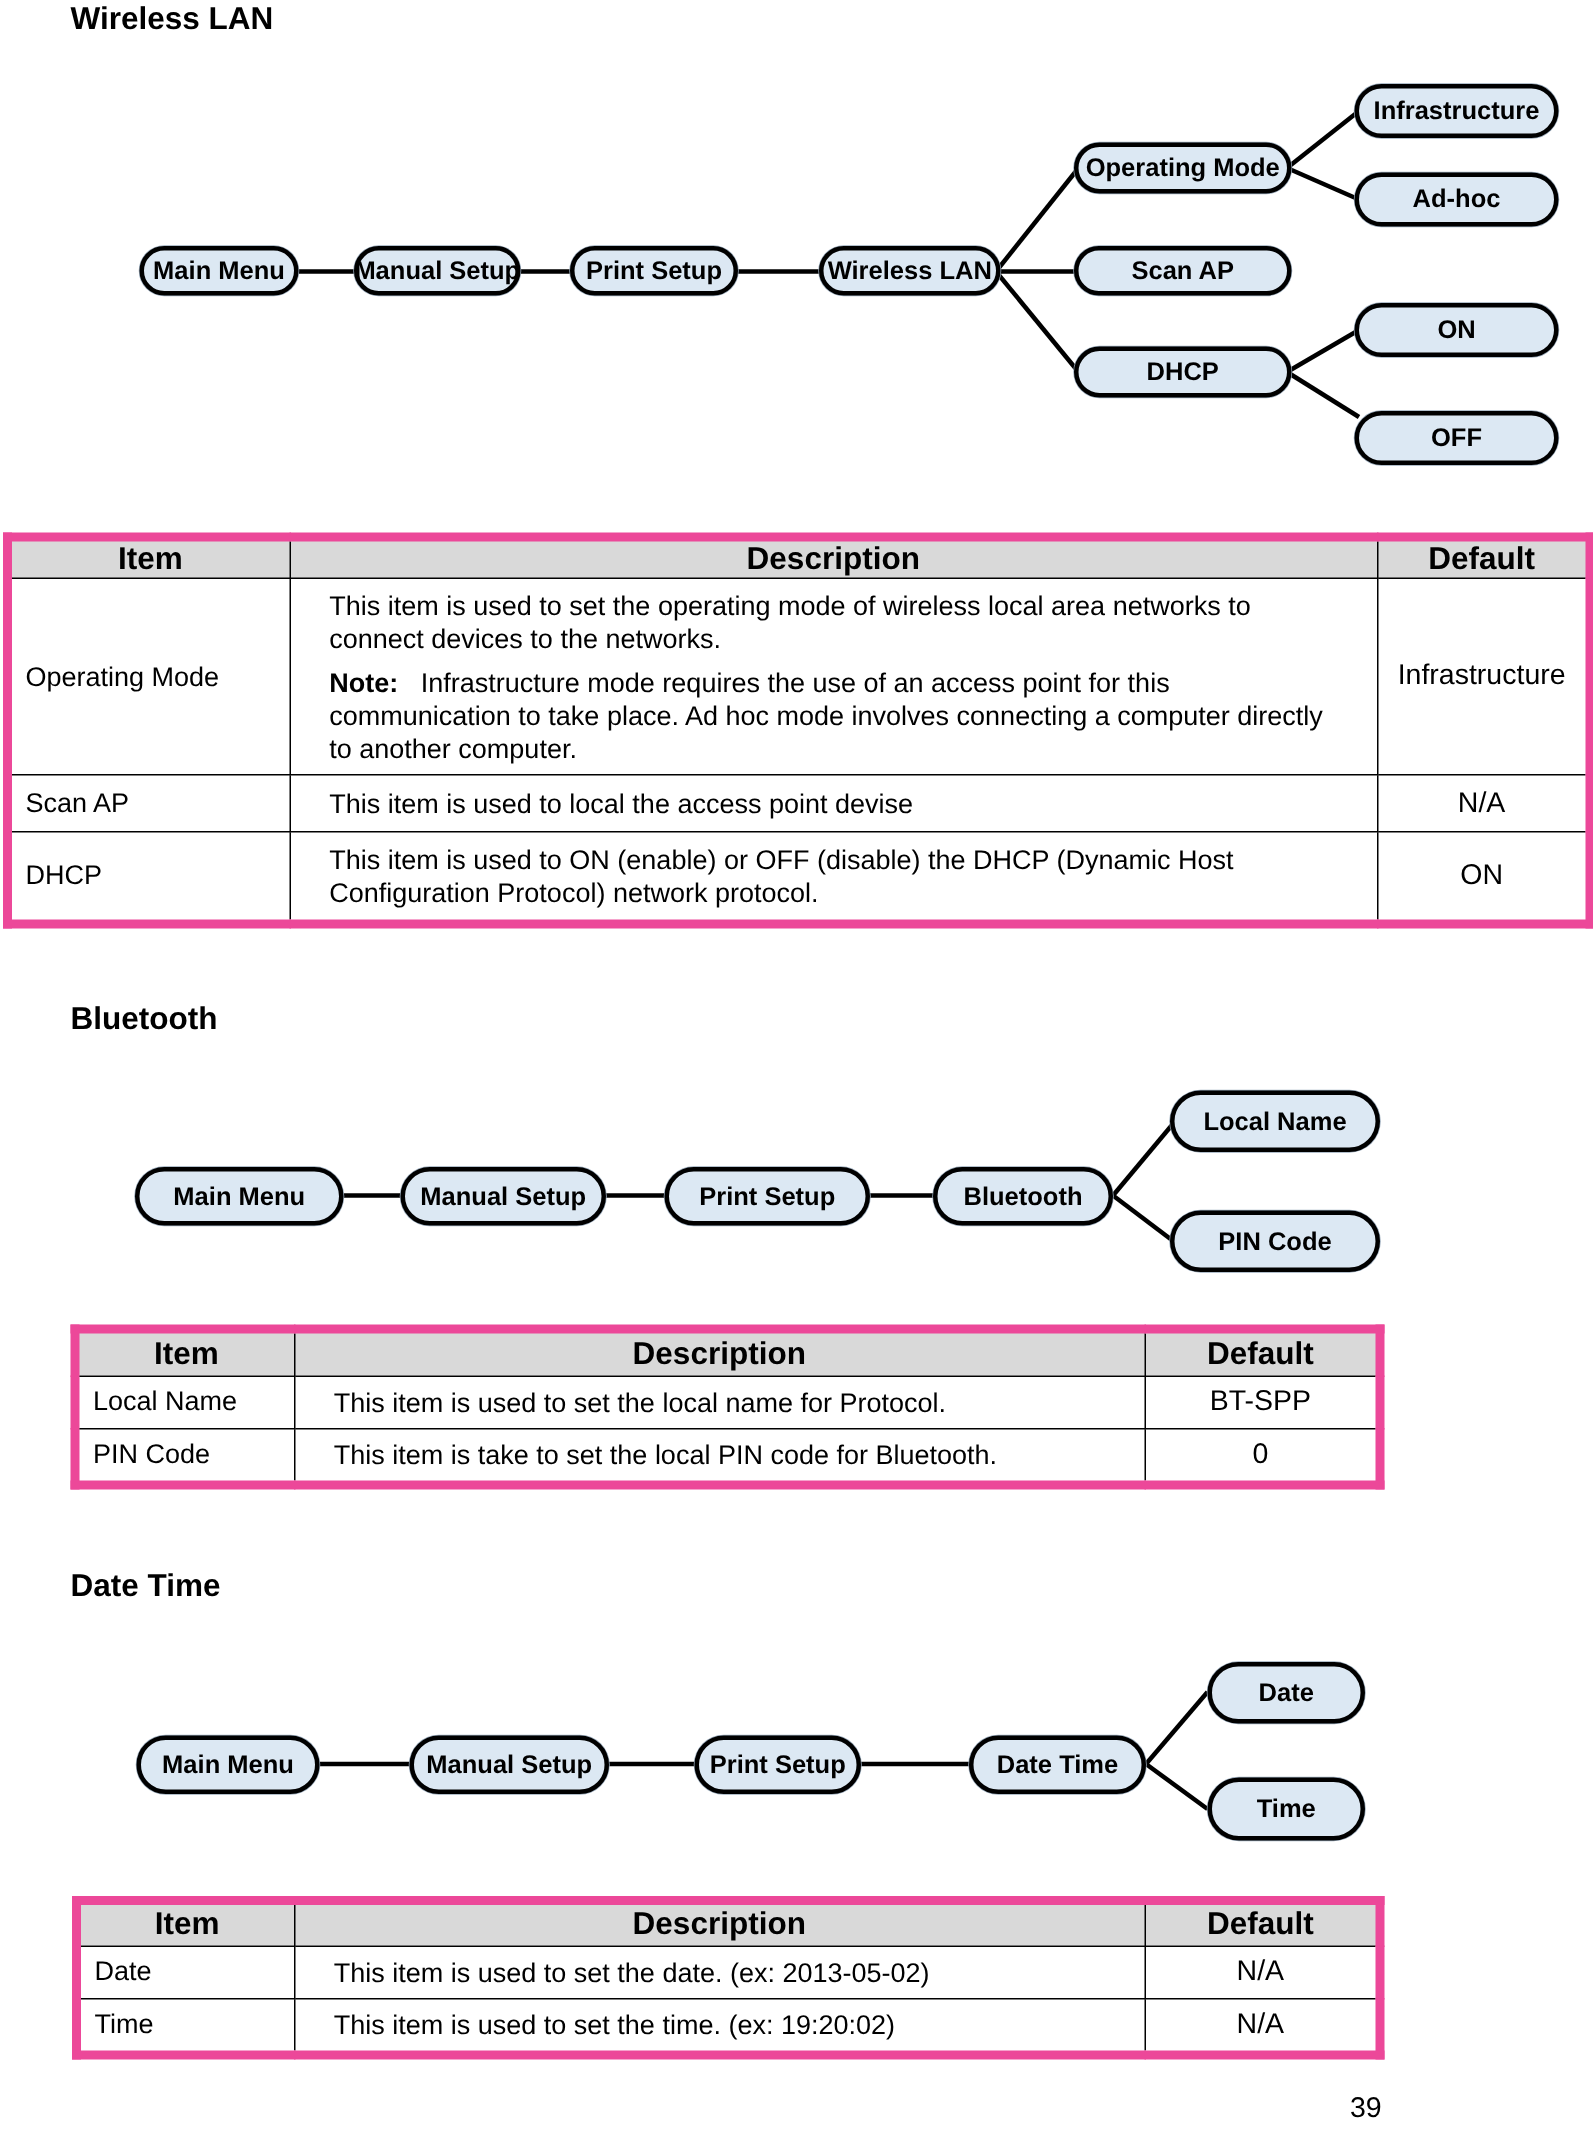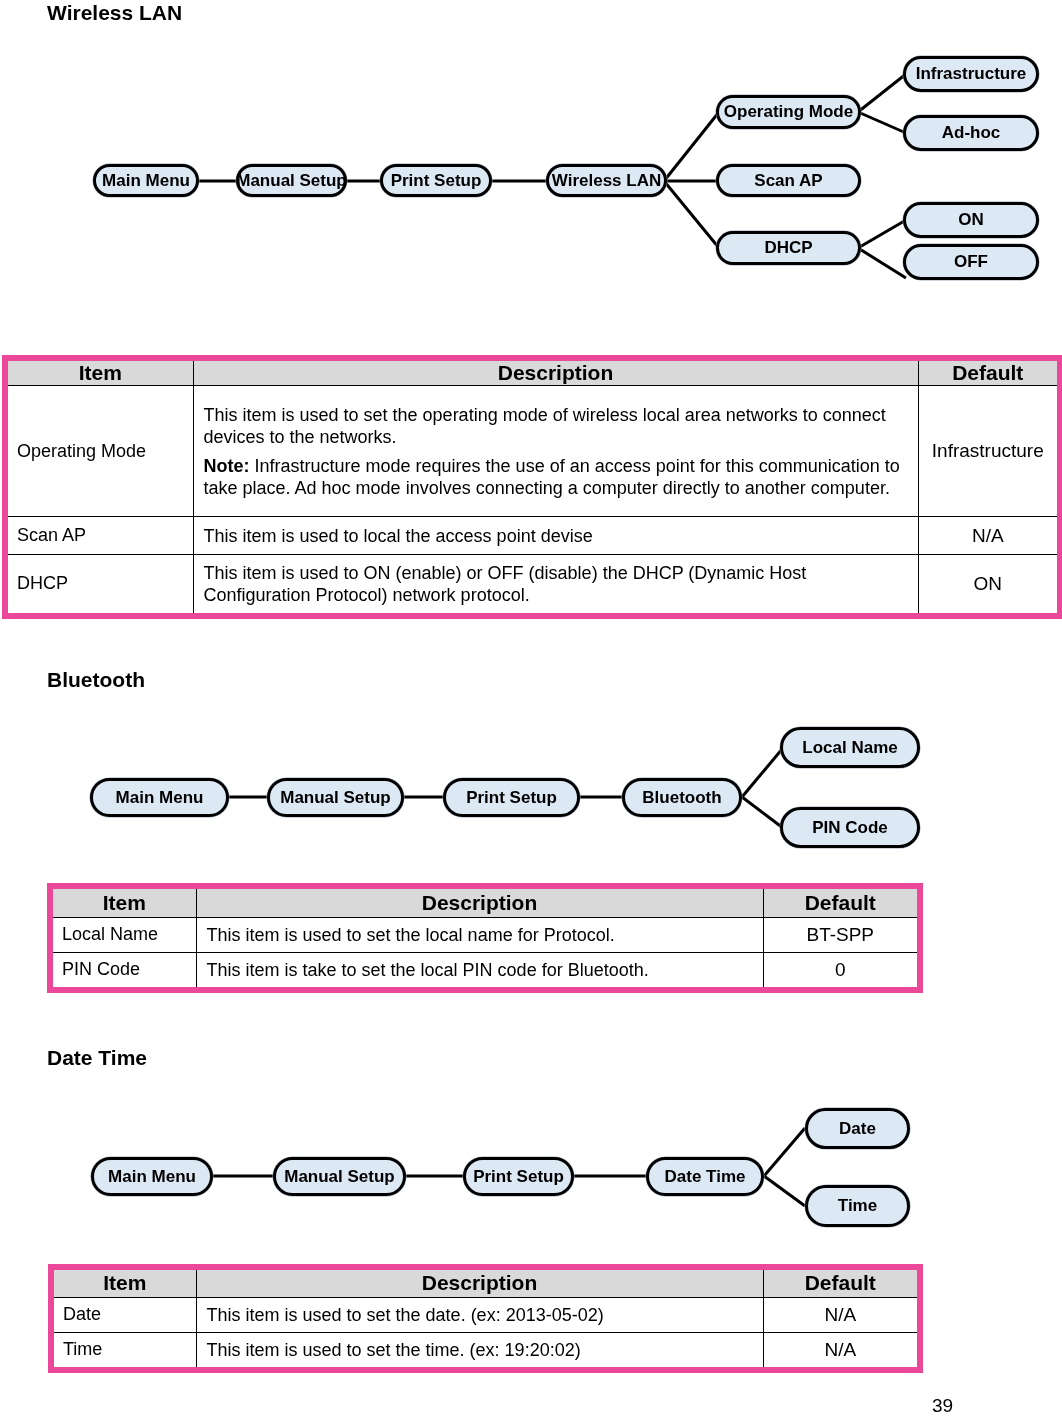--- a/index.html
+++ b/index.html
@@ -110,7 +110,7 @@
   <div class="node" style="left:903px; top:56px;  width:136px; height:36px;">Infrastructure</div>
   <div class="node" style="left:903px; top:115px; width:136px; height:36px;">Ad-hoc</div>
   <div class="node" style="left:903px; top:202px; width:136px; height:36px;">ON</div>
-  <div class="node" style="left:903px; top:244px; width:136px; height:36px;">OFF</div>
+  <div class="node" style="left:903px; top:274px; width:136px; height:36px;">OFF</div>
 
   <table class="spec" style="left:2px; top:355px; width:1055px;">
     <colgroup>

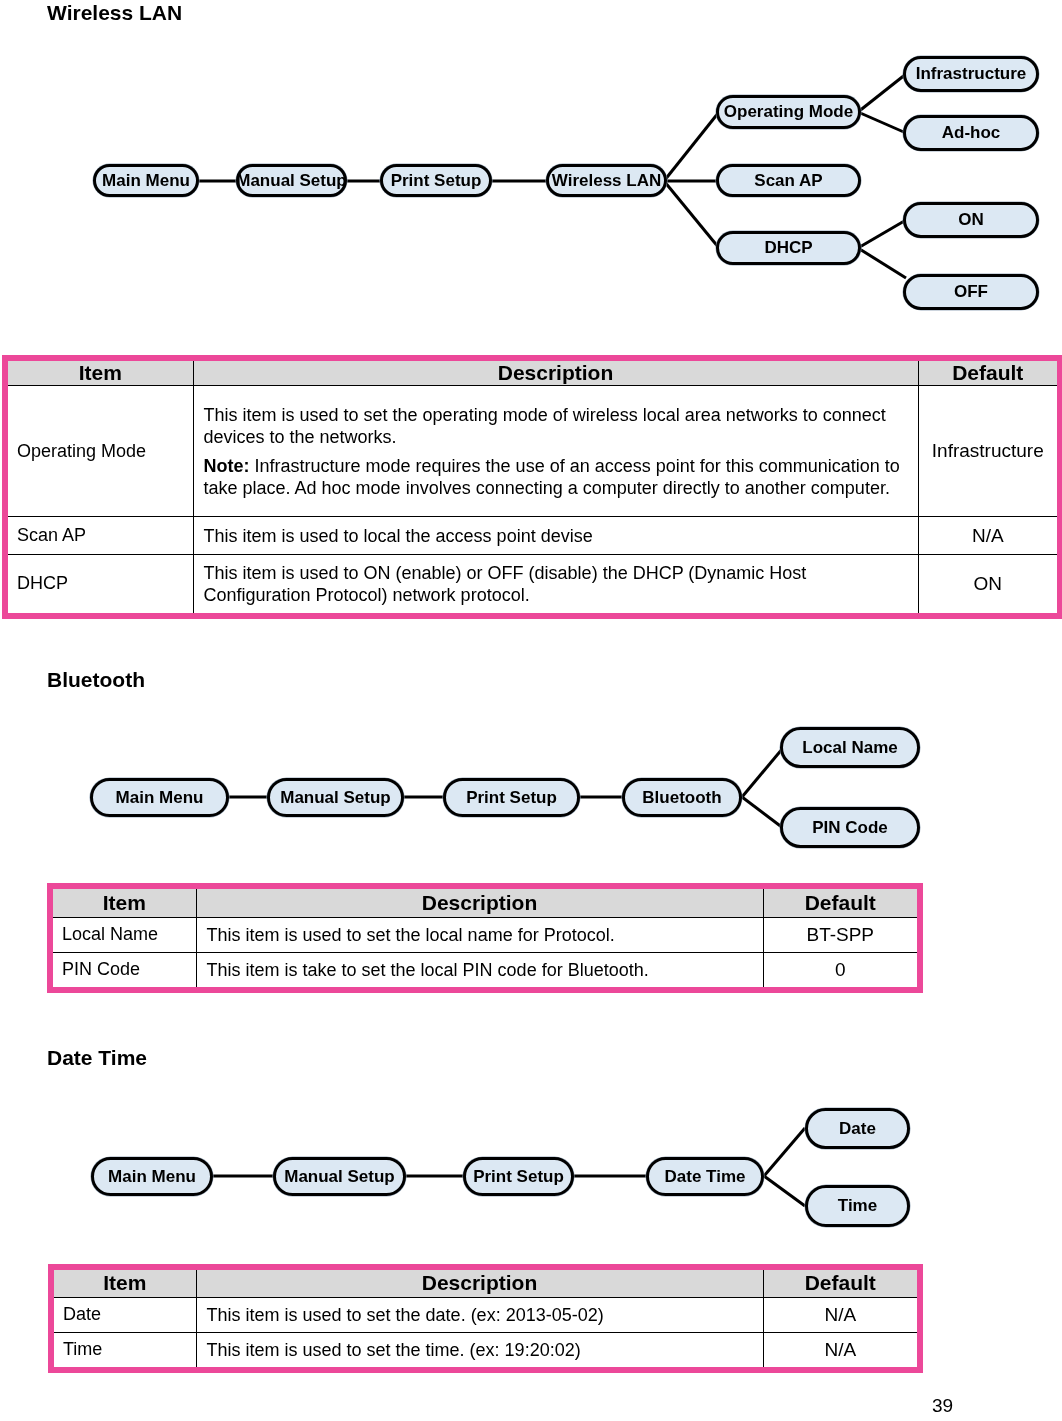--- a/index.html
+++ b/index.html
@@ -56,7 +56,7 @@
     text-align: center;
   }
   table.spec td.item-cell { padding-left: 9px; text-align: left; }
-  table.spec td.desc-cell { padding: 6px 10px; line-height: 22px; }
+  table.spec td.desc-cell { padding: 6px 26px; line-height: 22px; }
   table.spec td.default-cell { text-align: center; font-size: 19px; }
   td.desc-cell p.para1 { margin: 0 0 7px 0; }
   td.desc-cell p.para2 { margin: 0; }

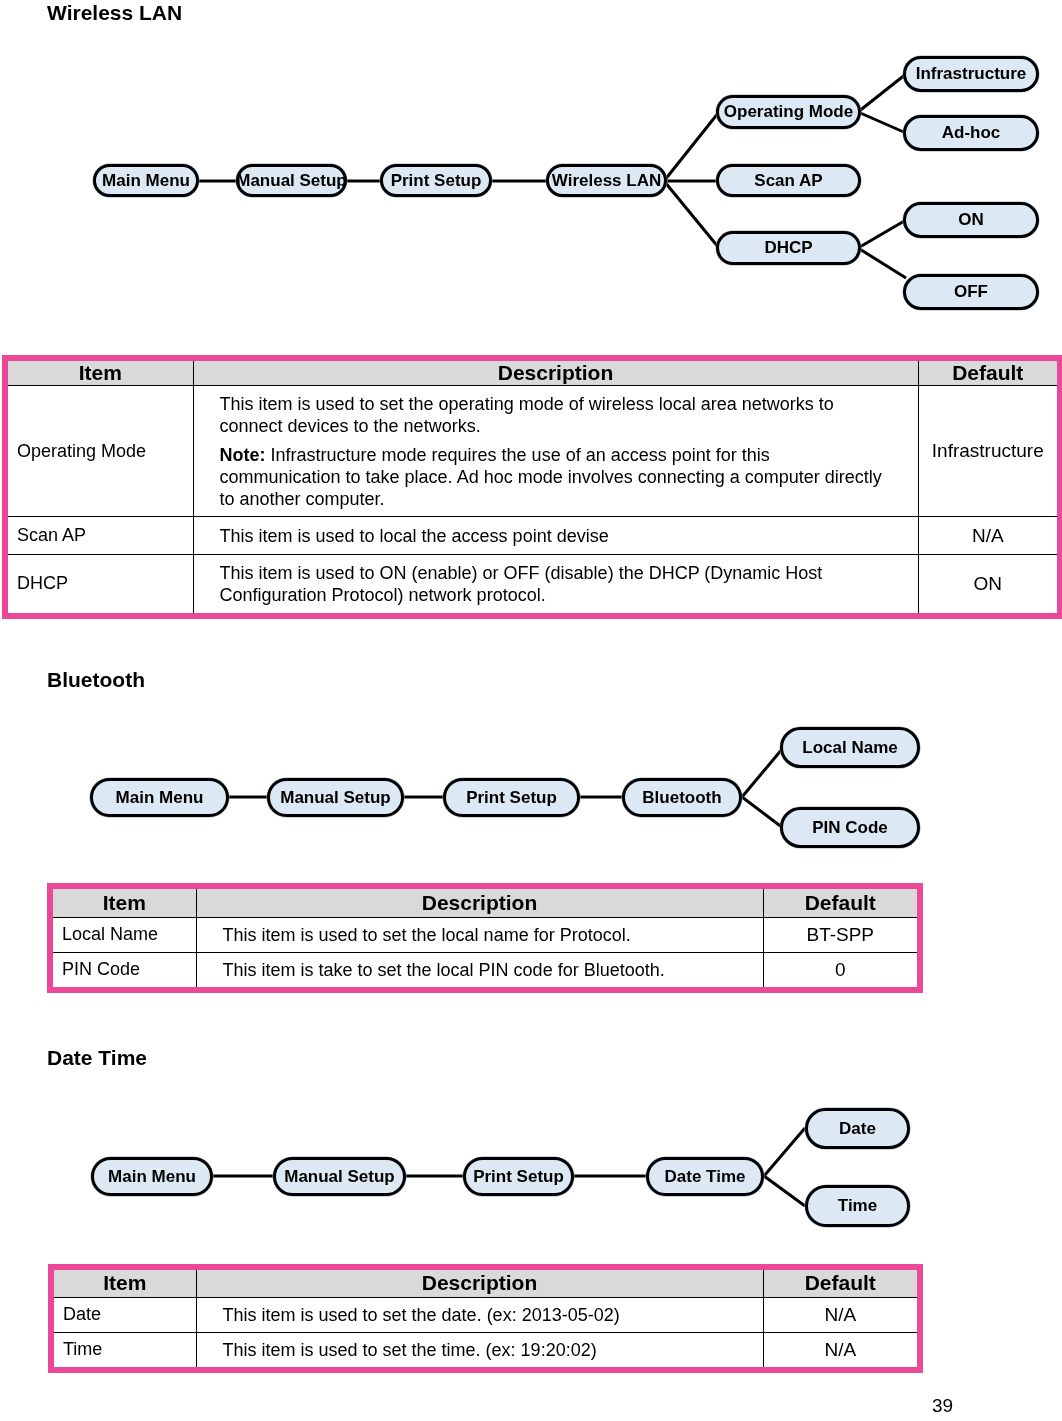--- a/index.html
+++ b/index.html
@@ -60,7 +60,7 @@
   table.spec td.default-cell { text-align: center; font-size: 19px; }
   td.desc-cell p.para1 { margin: 0 0 7px 0; }
   td.desc-cell p.para2 { margin: 0; }
-  td.desc-cell b { margin-right: 5px; }
+  td.desc-cell b { margin-right: 15px; }
   .page-number {
     position: absolute;
     font-size: 19px;

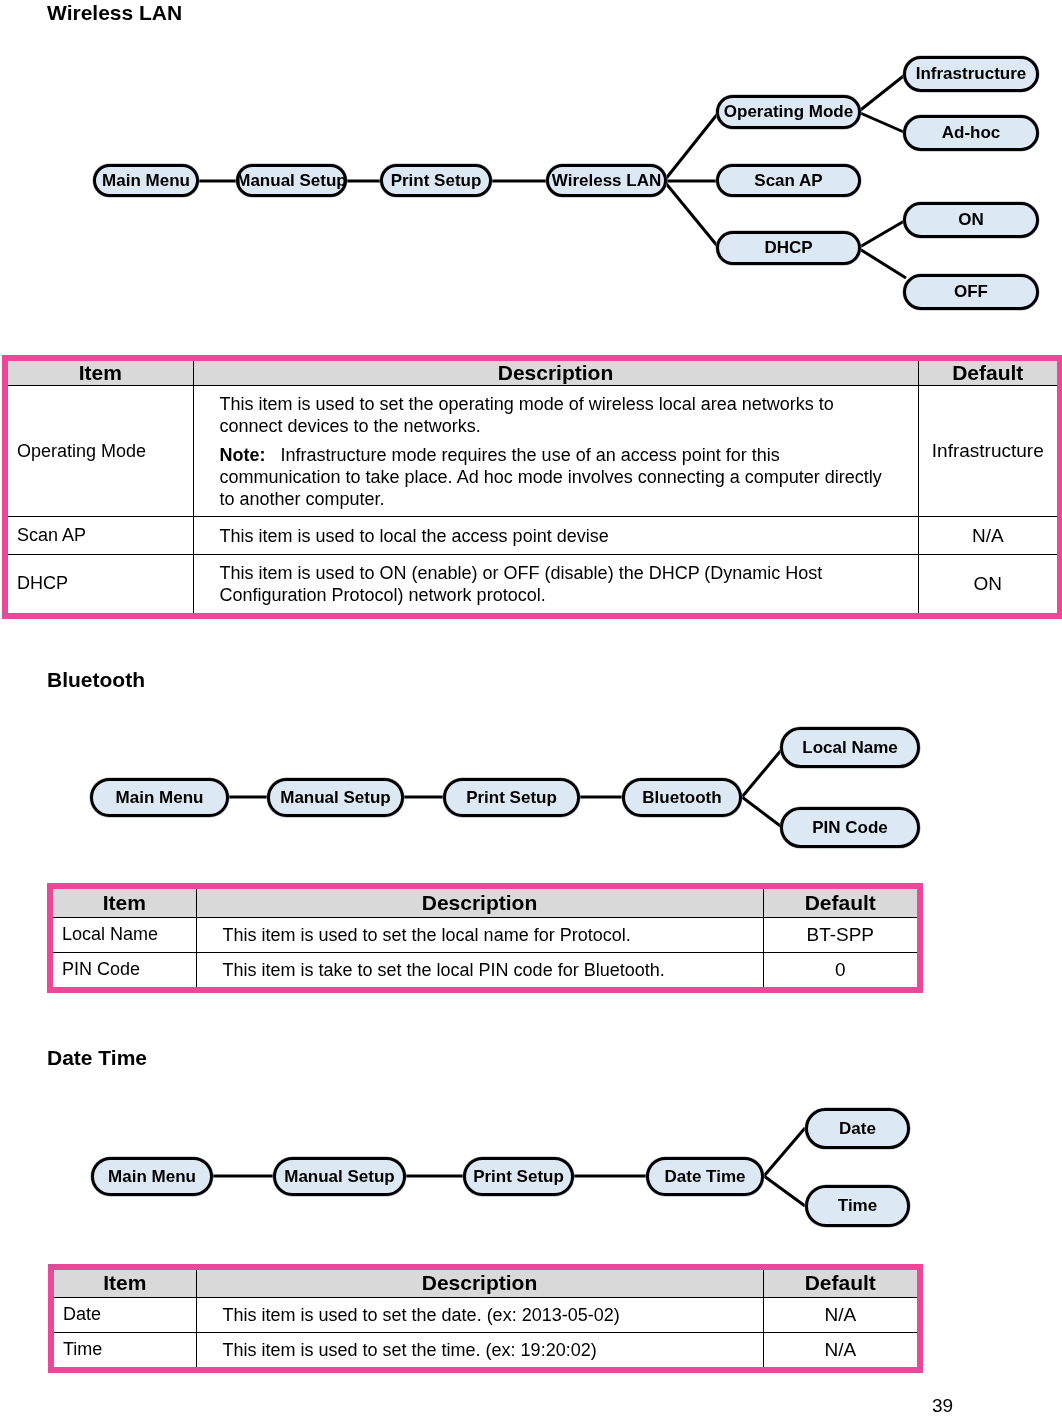--- a/index.html
+++ b/index.html
@@ -213,7 +213,7 @@
   </tbody>
     </table>
 
-  <div class="page-number" style="left:932px; top:1395px;">39</div>
+  <div class="page-number" style="left:900px; top:1395px;">39</div>
 
 </div>
 

